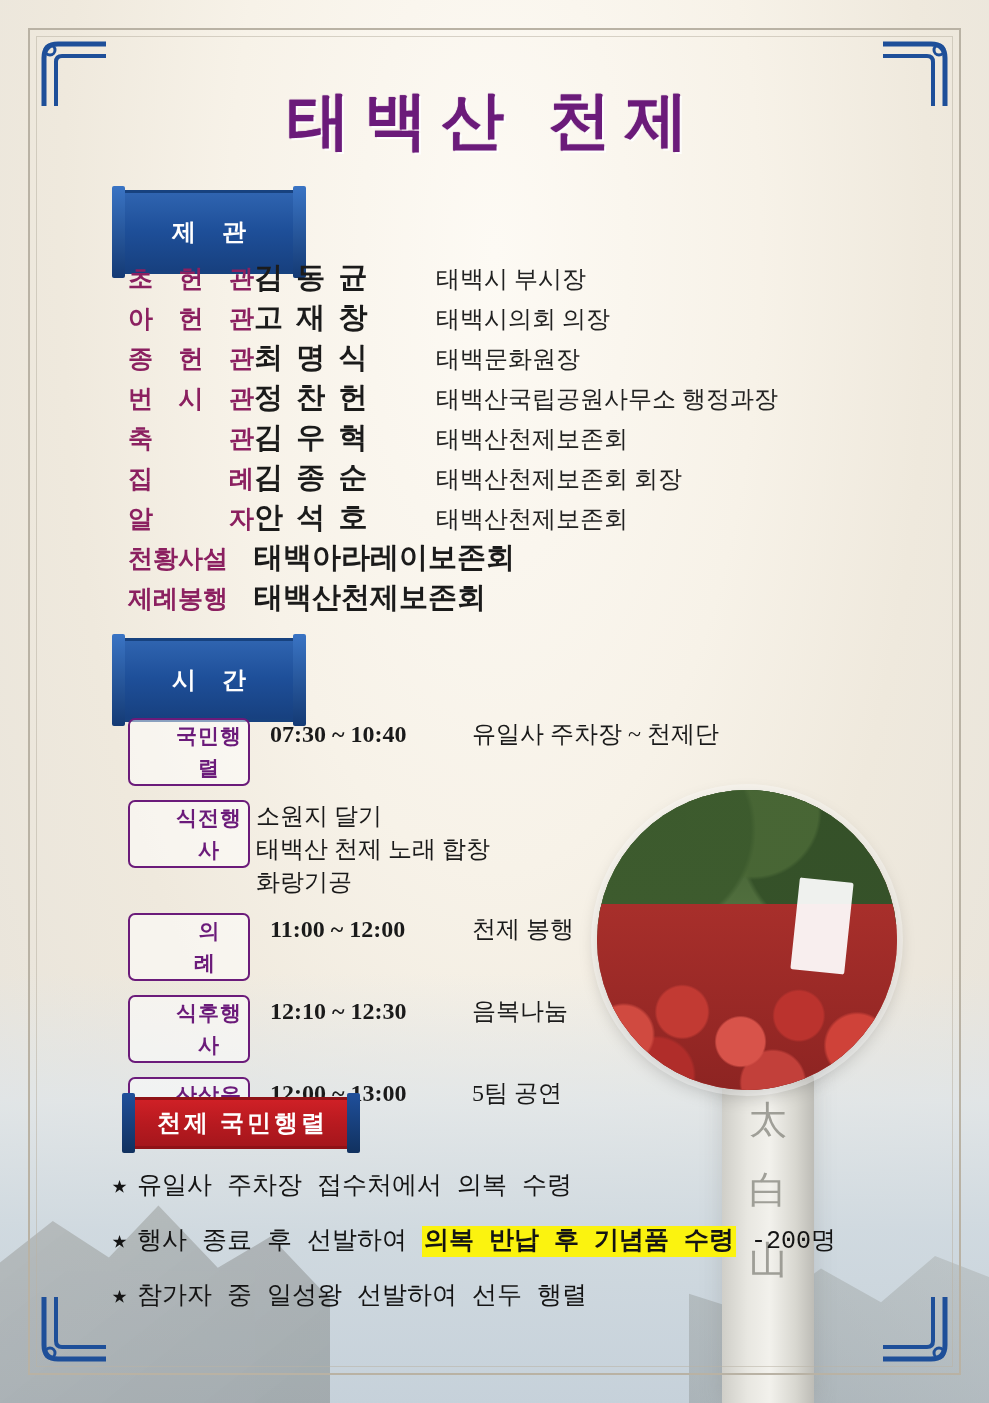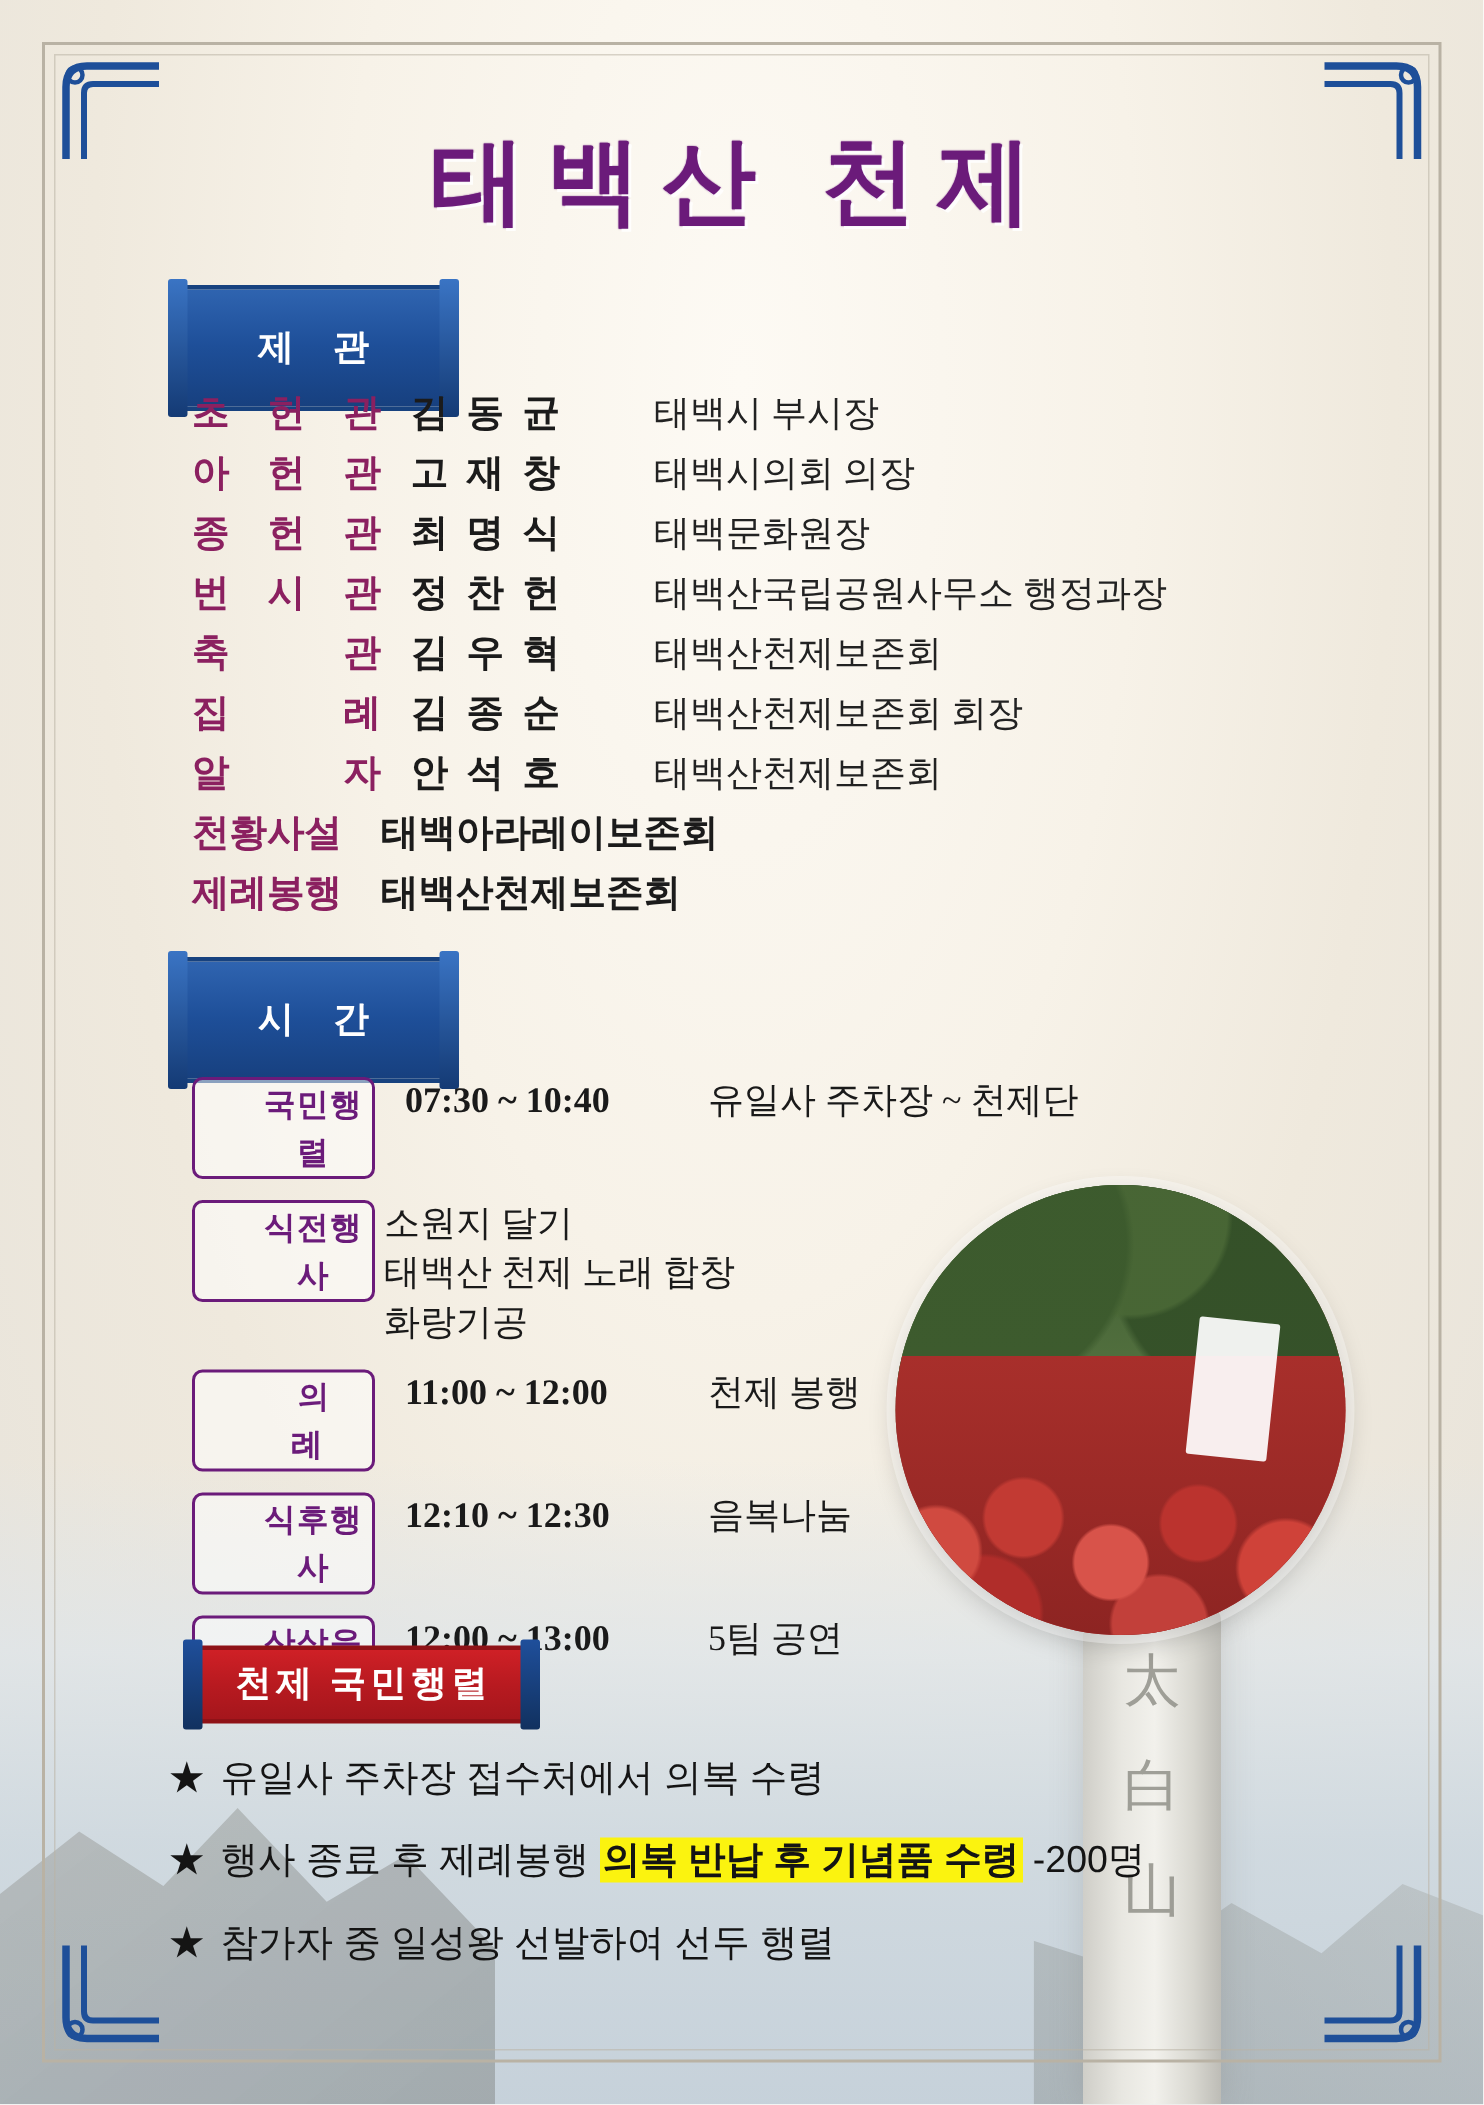--- a/index.html
+++ b/index.html
@@ -200,10 +200,9 @@
     width: 142px;
     color: #1b1b1b;
     font-weight: bold;
-    font-size: 25px;
+    font-size: 29px;
     font-family: "Liberation Serif", serif;
     letter-spacing: 3px;
-    text-align: center;
   }
   .off-name.long { width: auto; letter-spacing: 0; }
   .off-org {

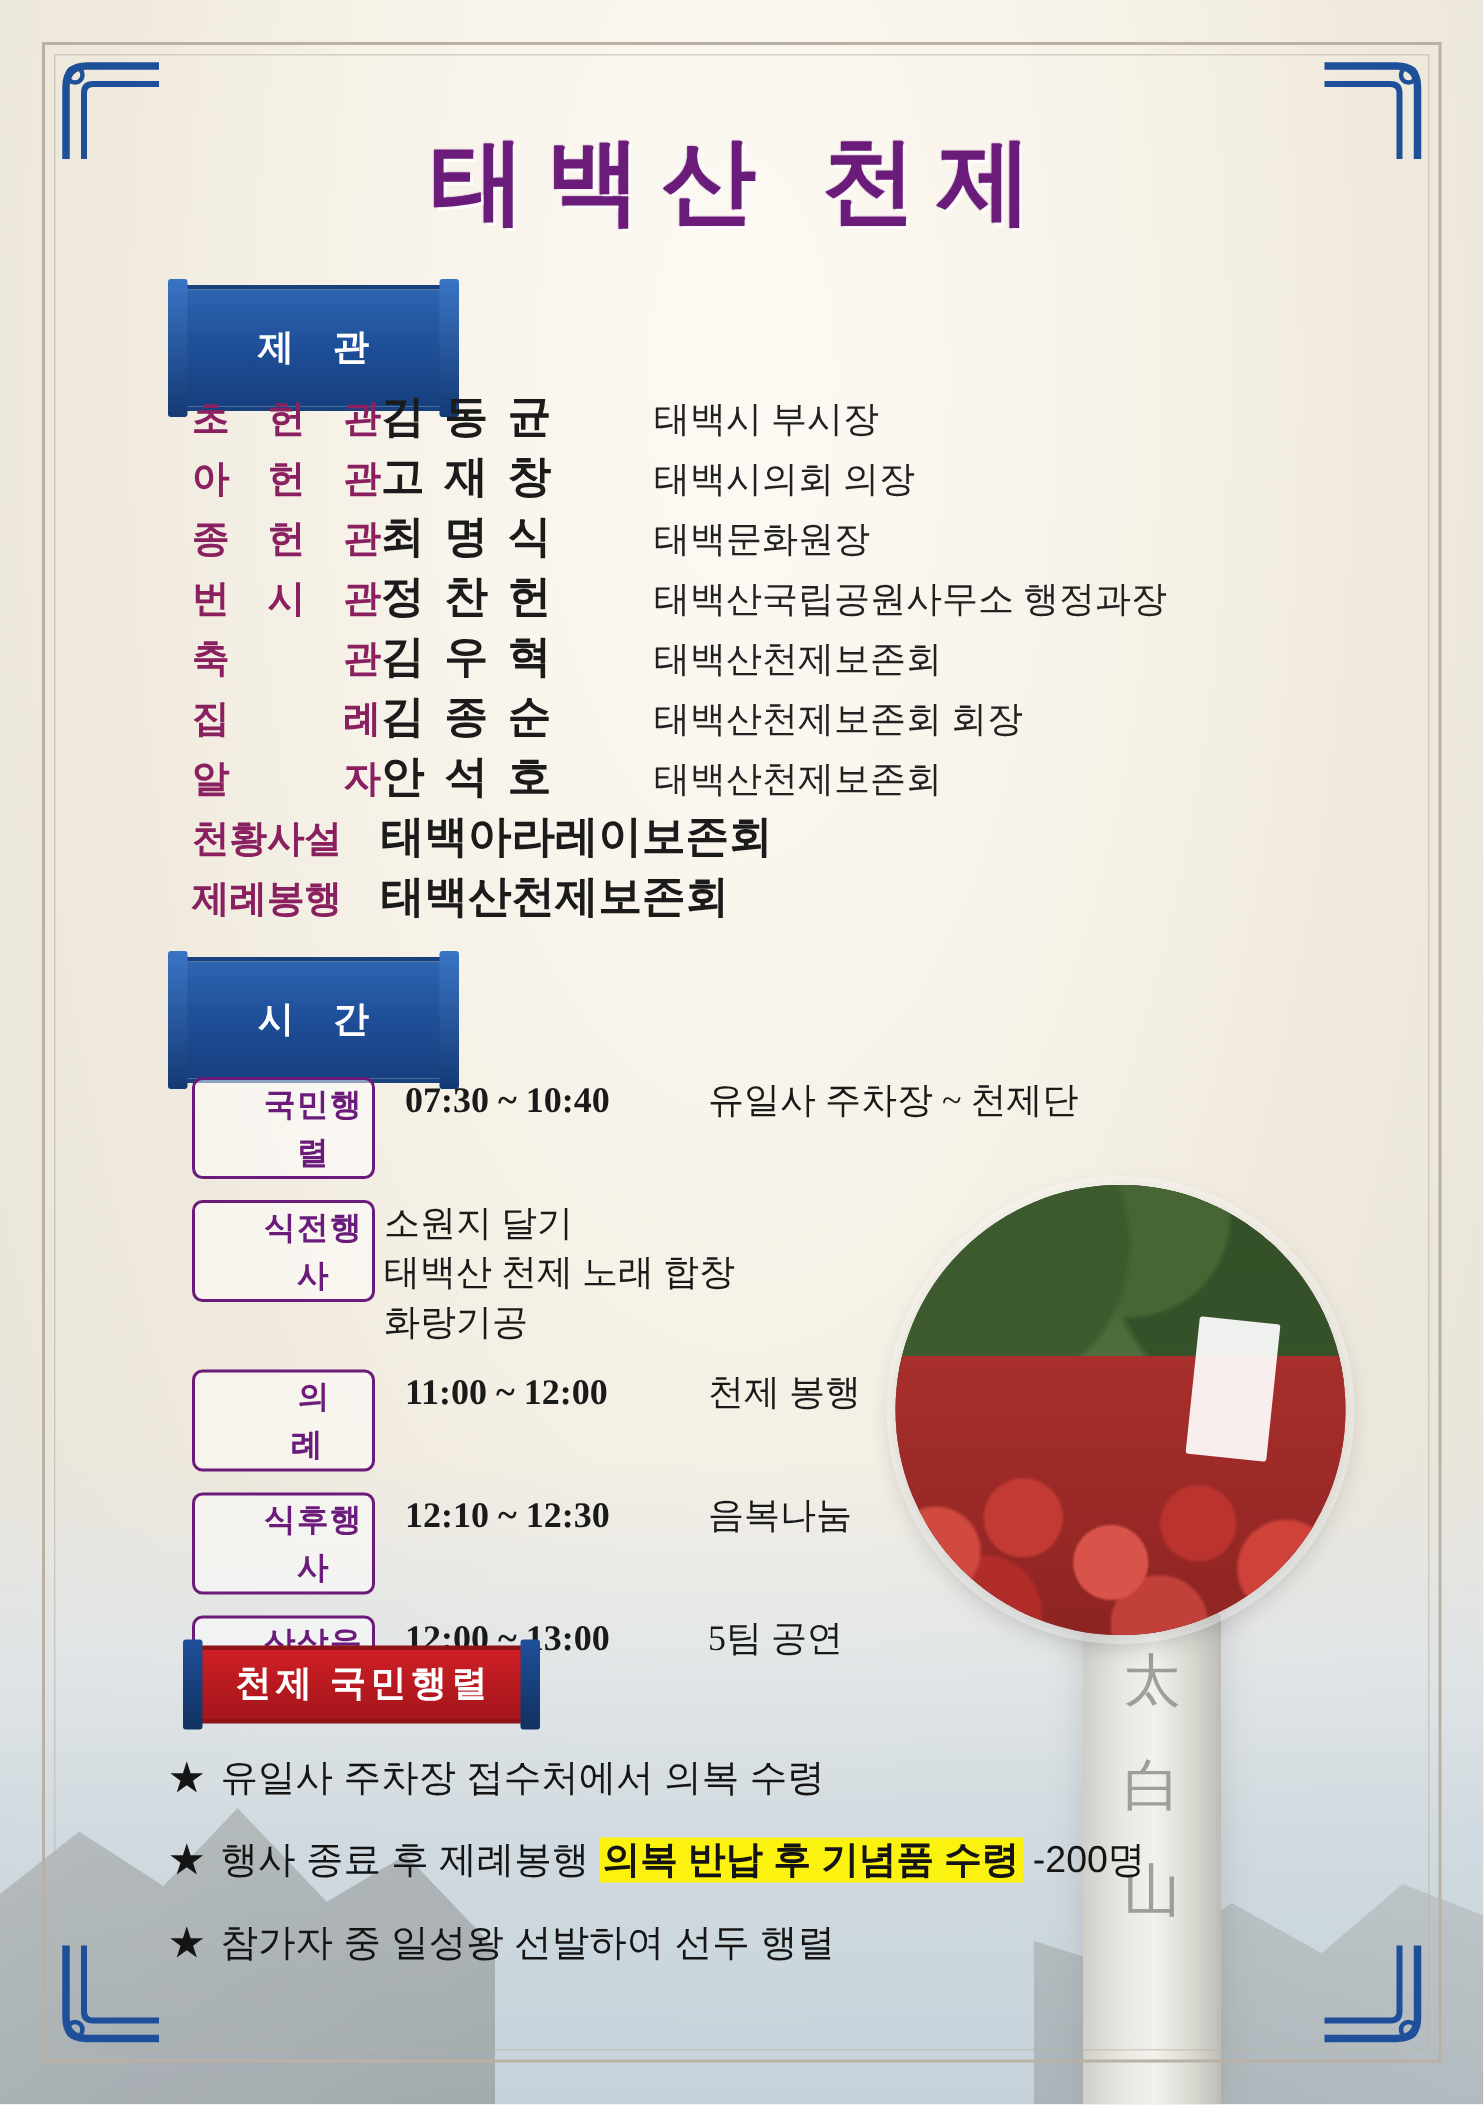--- a/index.html
+++ b/index.html
@@ -313,7 +313,7 @@
   }
   .parade-item {
     font-size: 25px;
-    font-family: Liberation Sans, sans-serif;
+    font-family: Liberation Mono, monospace;
     color: #141414;
     margin-bottom: 22px;
     white-space: nowrap;

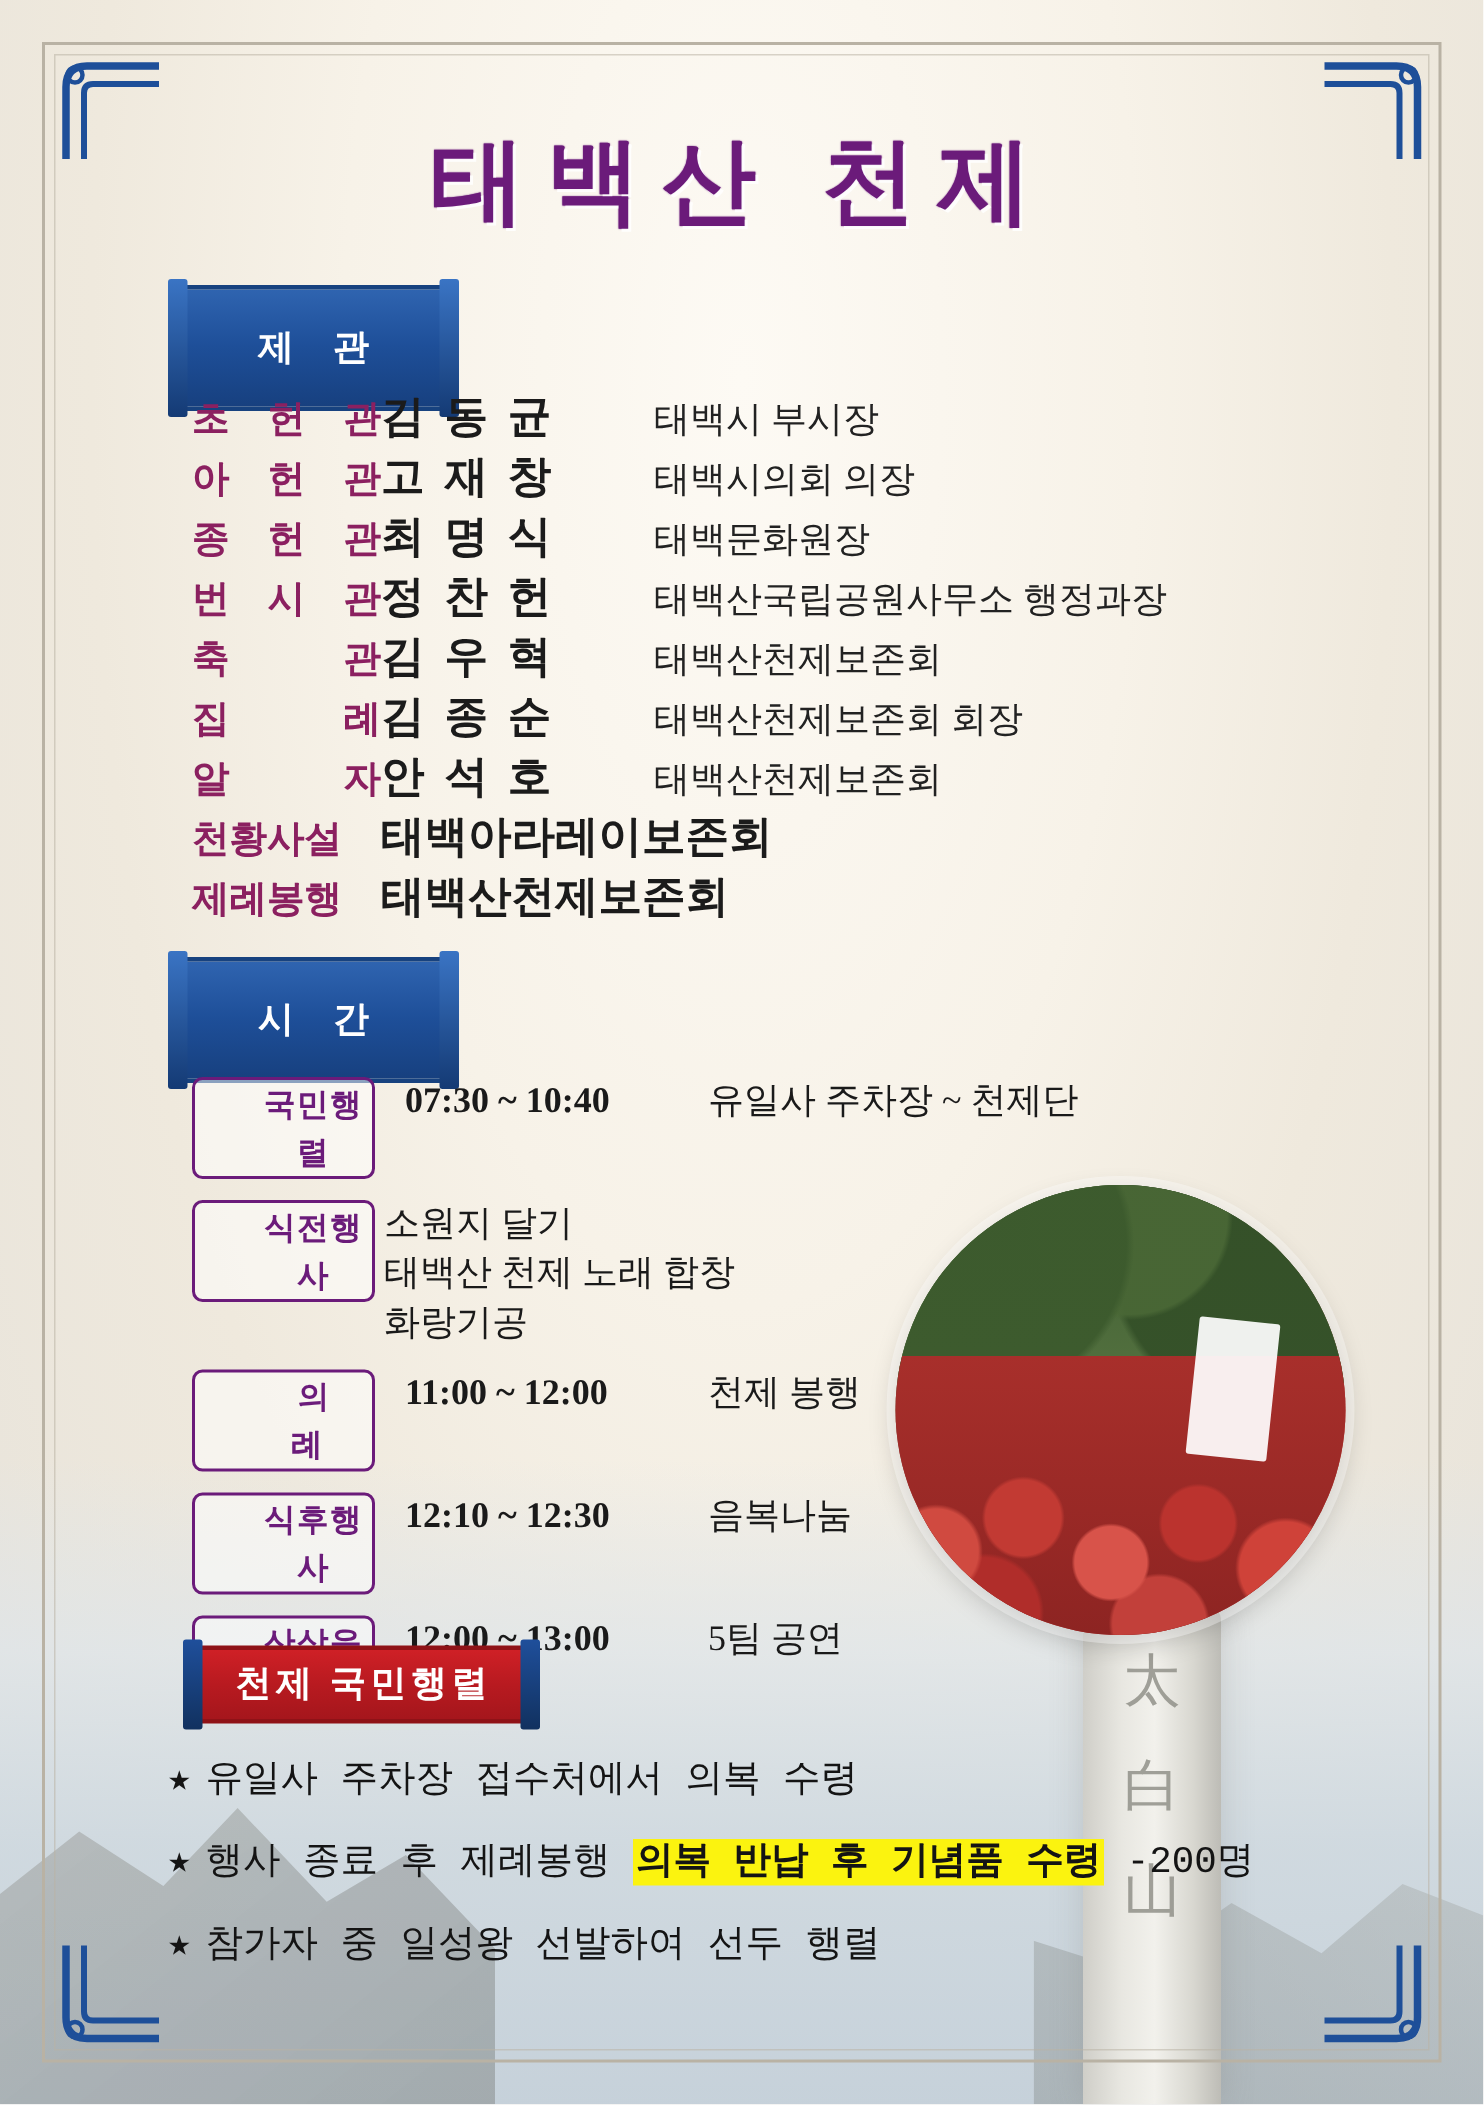--- a/index.html
+++ b/index.html
@@ -542,7 +542,7 @@
       <span class="star">★</span><span>유일사 주차장 접수처에서 의복 수령</span>
     </div>
     <div class="parade-item">
-      <span class="star">★</span><span>행사 종료 후 제례봉행 </span><span class="hl">의복 반납 후 기념품 수령</span><span> -200명</span>
+      <span class="star">★</span><span>행사 종료 후 선발하여 </span><span class="hl">의복 반납 후 기념품 수령</span><span> -200명</span>
     </div>
     <div class="parade-item">
       <span class="star">★</span><span>참가자 중 일성왕 선발하여 선두 행렬</span>

